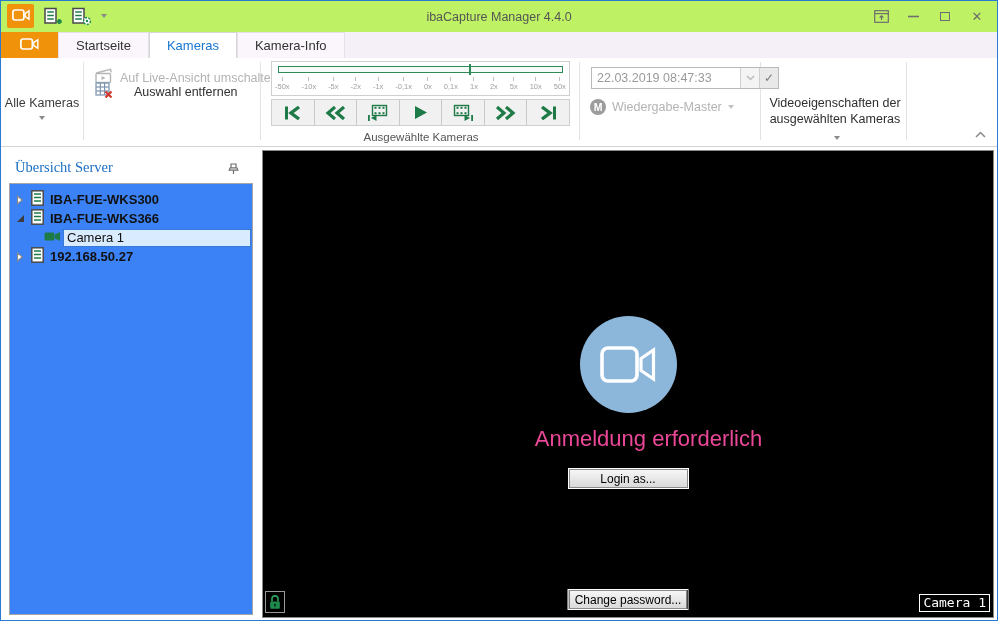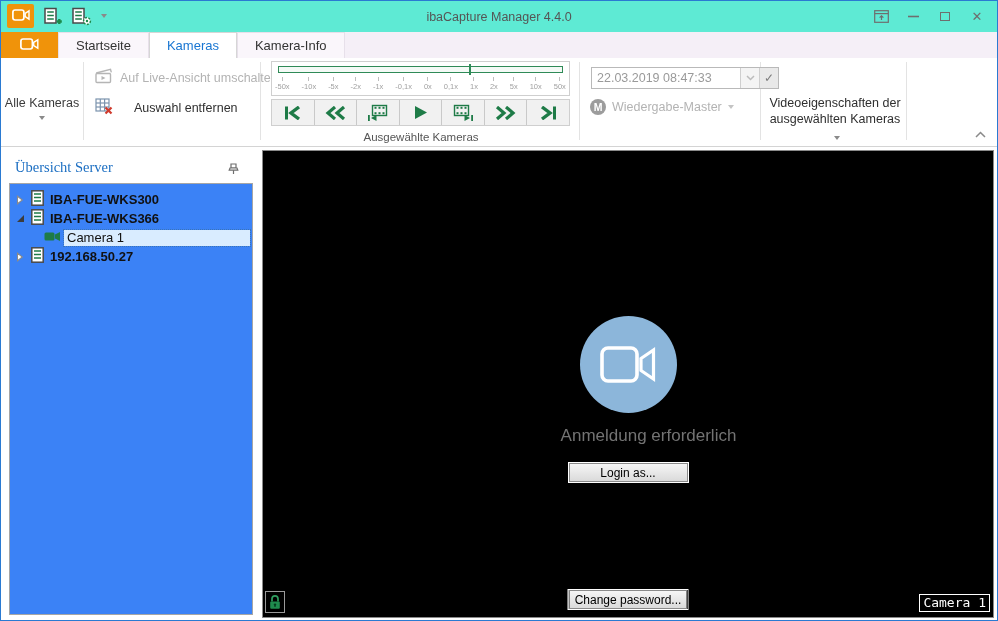--- a/index.html
+++ b/index.html
@@ -8,7 +8,7 @@
   .window { position:relative; width:998px; height:621px; border:1px solid #2a7ad2; background:#fff; }
 
   
-  .titlebar { position:absolute; left:0; top:0; right:0; height:31px; background:#5eead4; }
+  .titlebar { position:absolute; left:0; top:0; right:0; height:31px; background:#bef264; }
   .qat { position:absolute; left:6px; top:3px; display:flex; align-items:center; gap:9px; }
   .app-btn { width:27px; height:24px; background:#f0930a; border-radius:2px; display:flex; align-items:center; justify-content:center; }
   .qat-ico { width:20px; height:20px; display:flex; align-items:center; justify-content:center; }

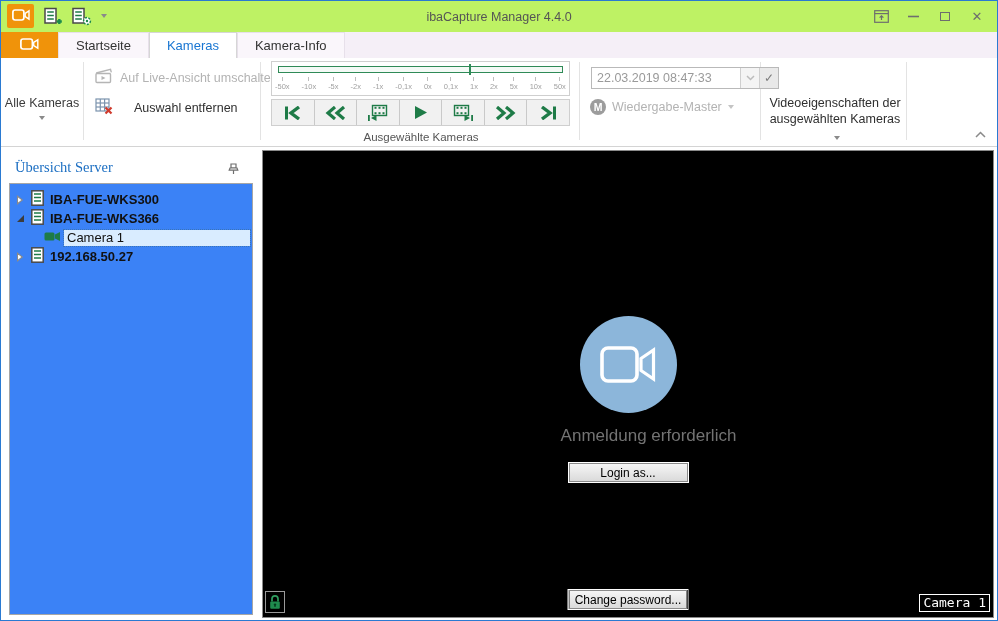--- a/index.html
+++ b/index.html
@@ -174,7 +174,7 @@
       <span>Auf Live-Ansicht umschalten</span>
     </div>
 
-    <div class="rib-btn" style="left:94px; top:40px;gap:21px;">
+    <div class="rib-btn" style="left:94px; top:24px;gap:21px;">
       <span>
         <svg width="18" height="17" viewBox="0 0 18 17">
           <g fill="none" stroke="#7b93ad" stroke-width="1.2">

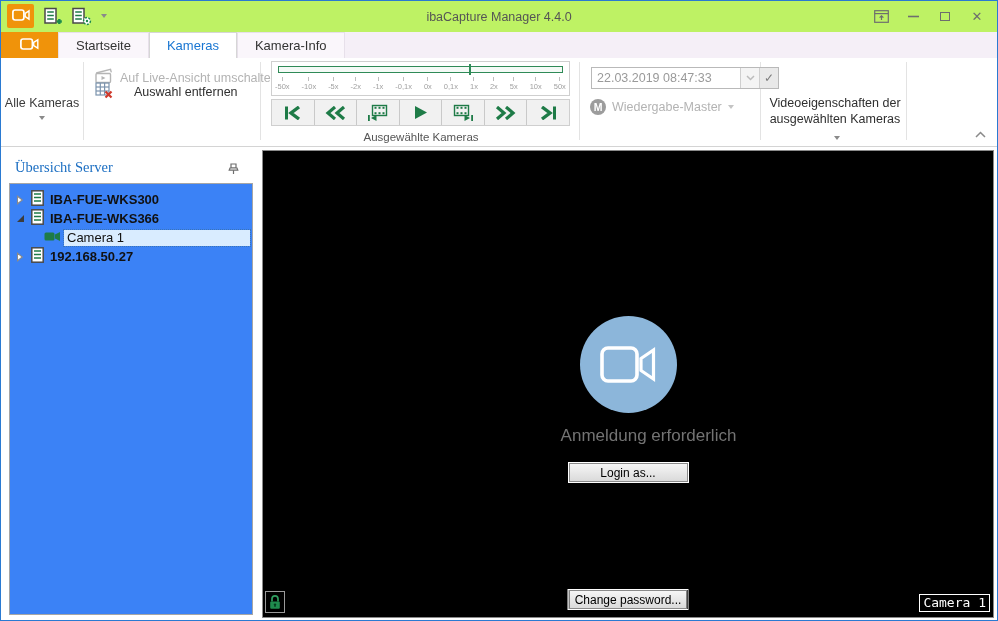--- a/index.html
+++ b/index.html
@@ -74,7 +74,7 @@
   .video { position:absolute; left:261px; top:3px; right:3px; bottom:2px; background:#000; border:1px solid #8a8a8a; }
   .center-stack { position:absolute; left:0; right:0; top:165px; display:flex; flex-direction:column; align-items:center; }
   .cam-circle { width:97px; height:97px; border-radius:50%; background:#8cb6da; display:flex; align-items:center; justify-content:center; }
-  .v-msg { margin-top:13px; font-size:17px; color:#737373;margin-left:41px; }
+  .v-msg { margin-top:13px; font-size:22px; color:#ec4899;margin-left:41px; }
   .win-btn { margin-top:17px; min-width:119px; height:19px; background:linear-gradient(#f6f6f6,#dadada); border:1px solid #8a8a8a; box-shadow:0 0 0 1px #fff; font-size:12px; color:#000; display:inline-flex; align-items:center; justify-content:center; font-family:"Liberation Sans", sans-serif; }
   .change-pw { position:absolute; left:50%; bottom:8px; transform:translateX(-50%); margin-top:0; }
   .lock-box { position:absolute; left:2px; bottom:4px; width:20px; height:22px; border:1px solid #9a9a9a; display:flex; align-items:center; justify-content:center; background:#000; }

